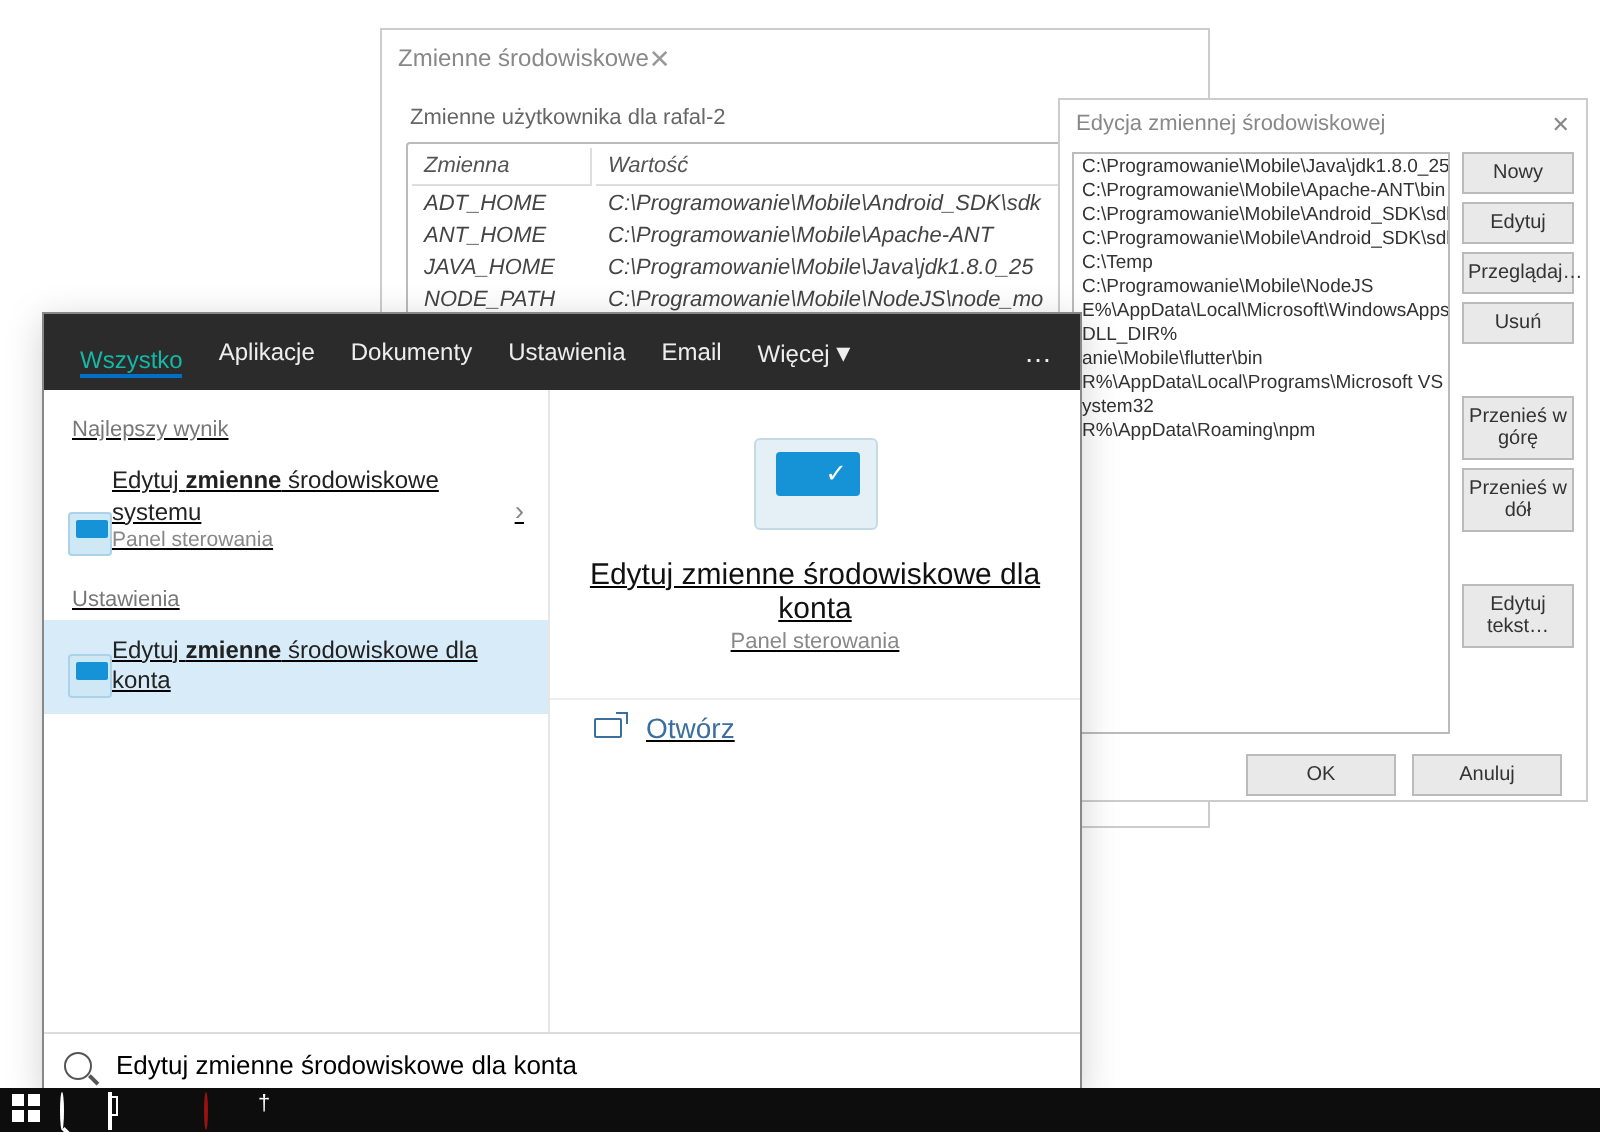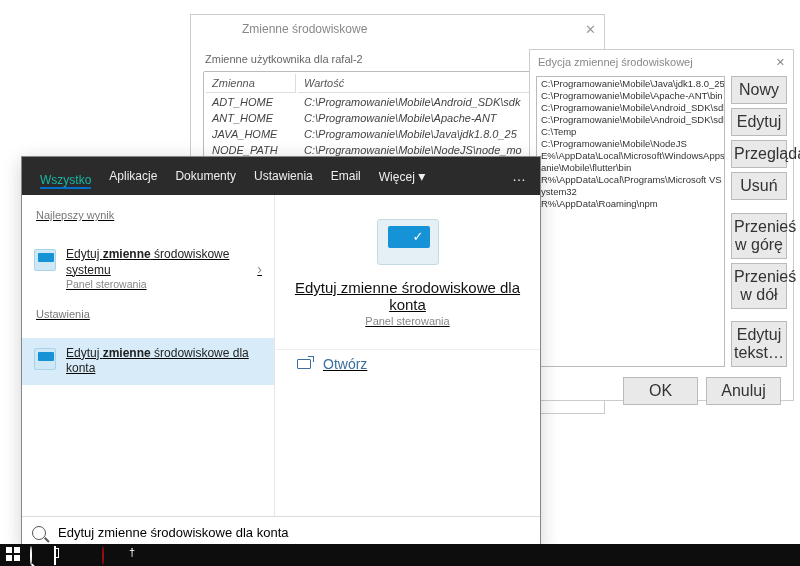--- a/index.html
+++ b/index.html
@@ -11,8 +11,8 @@
     background: #fff; border: 1px solid #ccc;
   }
   .env-dialog .titlebar {
-    height: 28px; display: flex; align-items: center; justify-content: space-between;
-    padding: 0 8px; color: #888; font-size: 12px; margin-left: 43px;
+    height: 28px; display: flex; align-items: center; 
+    padding: 0 8px; color: #888; font-size: 12px;
   }
   .env-dialog .close { color: #999; font-size: 13px; }
   .env-dialog .content { padding: 6px 12px; }

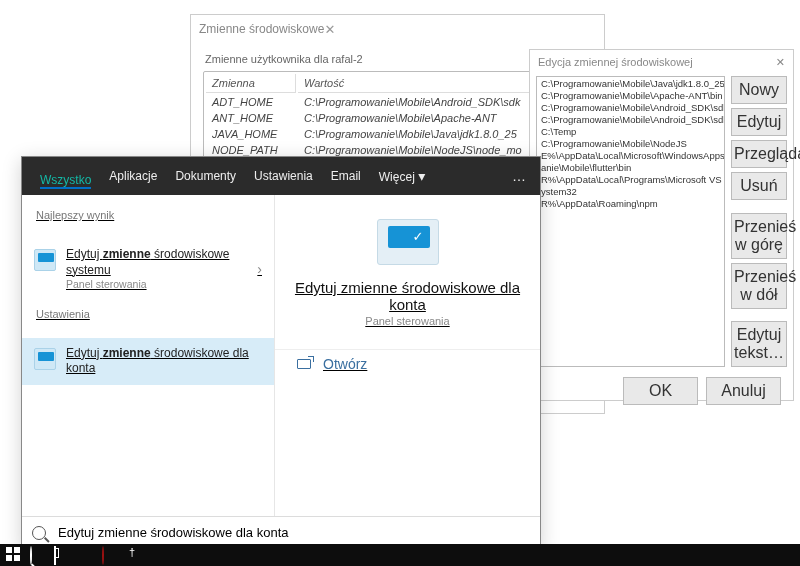--- a/index.html
+++ b/index.html
@@ -41,7 +41,7 @@
   .path-list div { padding: 0.5px 4px; white-space: nowrap; overflow: hidden; }
   .side-buttons { display: flex; flex-direction: column; gap: 4px; width: 56px; }
   .side-buttons button, .okcancel button {
-    font-size: 16px; padding: 4px 2px; background: #e9e9e9; border: 1px solid #bbb; color: #333;
+    font-size: 10px; padding: 4px 2px; background: #e9e9e9; border: 1px solid #bbb; color: #333;
   }
   .side-sep { height: 18px; }
   .okcancel { display: flex; justify-content: flex-end; gap: 8px; padding: 8px 12px; }

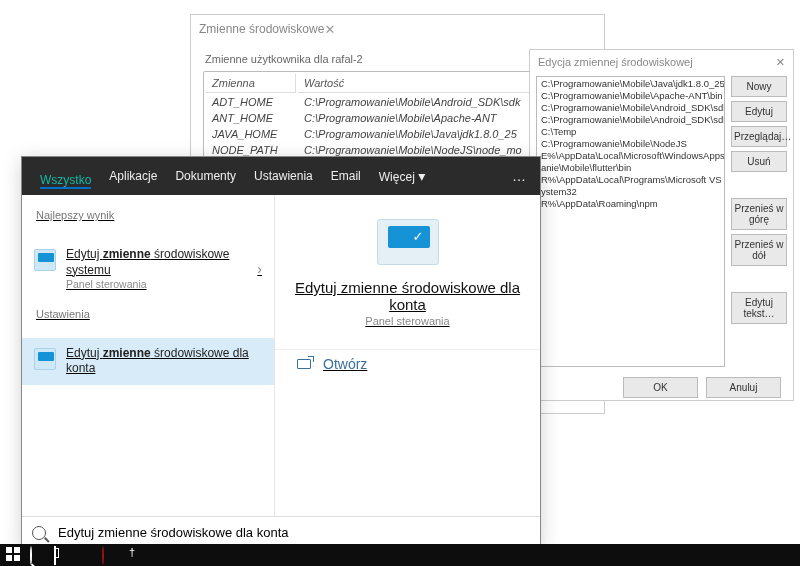--- a/index.html
+++ b/index.html
@@ -182,6 +182,7 @@
       <div>C:\Temp</div>
       <div>C:\Programowanie\Mobile\NodeJS</div>
       <div>E%\AppData\Local\Microsoft\WindowsApps</div>
+      <div>DLL_DIR%</div>
       <div>anie\Mobile\flutter\bin</div>
       <div>R%\AppData\Local\Programs\Microsoft VS Code…</div>
       <div>ystem32</div>

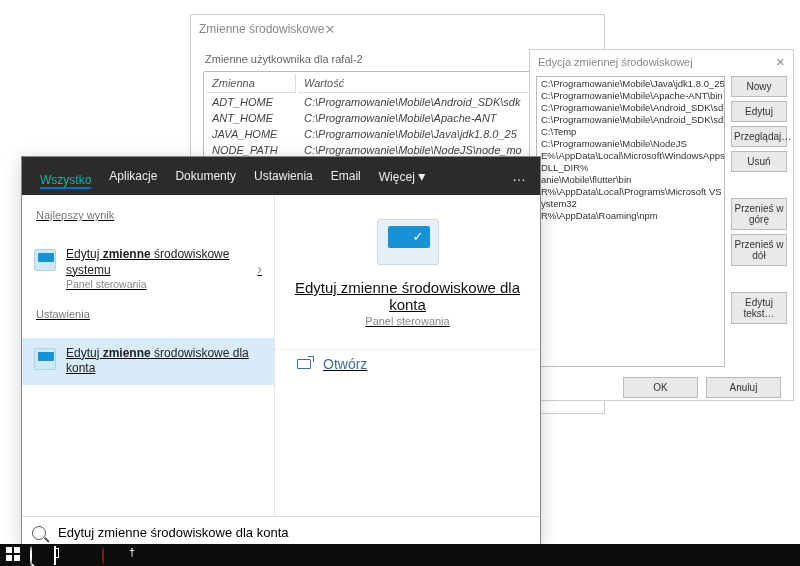--- a/index.html
+++ b/index.html
@@ -64,7 +64,7 @@
   .left-col { width: 253px; border-right: 1px solid #e6e6e6; padding-top: 6px; }
   .section-label { color: #777; font-size: 11px; padding: 8px 14px 4px; }
   .result-item {
-    display: flex; align-items: flex-start; gap: 10px; padding: 8px 12px; margin-top: 14px;
+    display: flex; align-items: flex-end; padding: 8px 12px;
   }
   .result-item.selected { background: #d7ecf8; }
   .result-icon {

